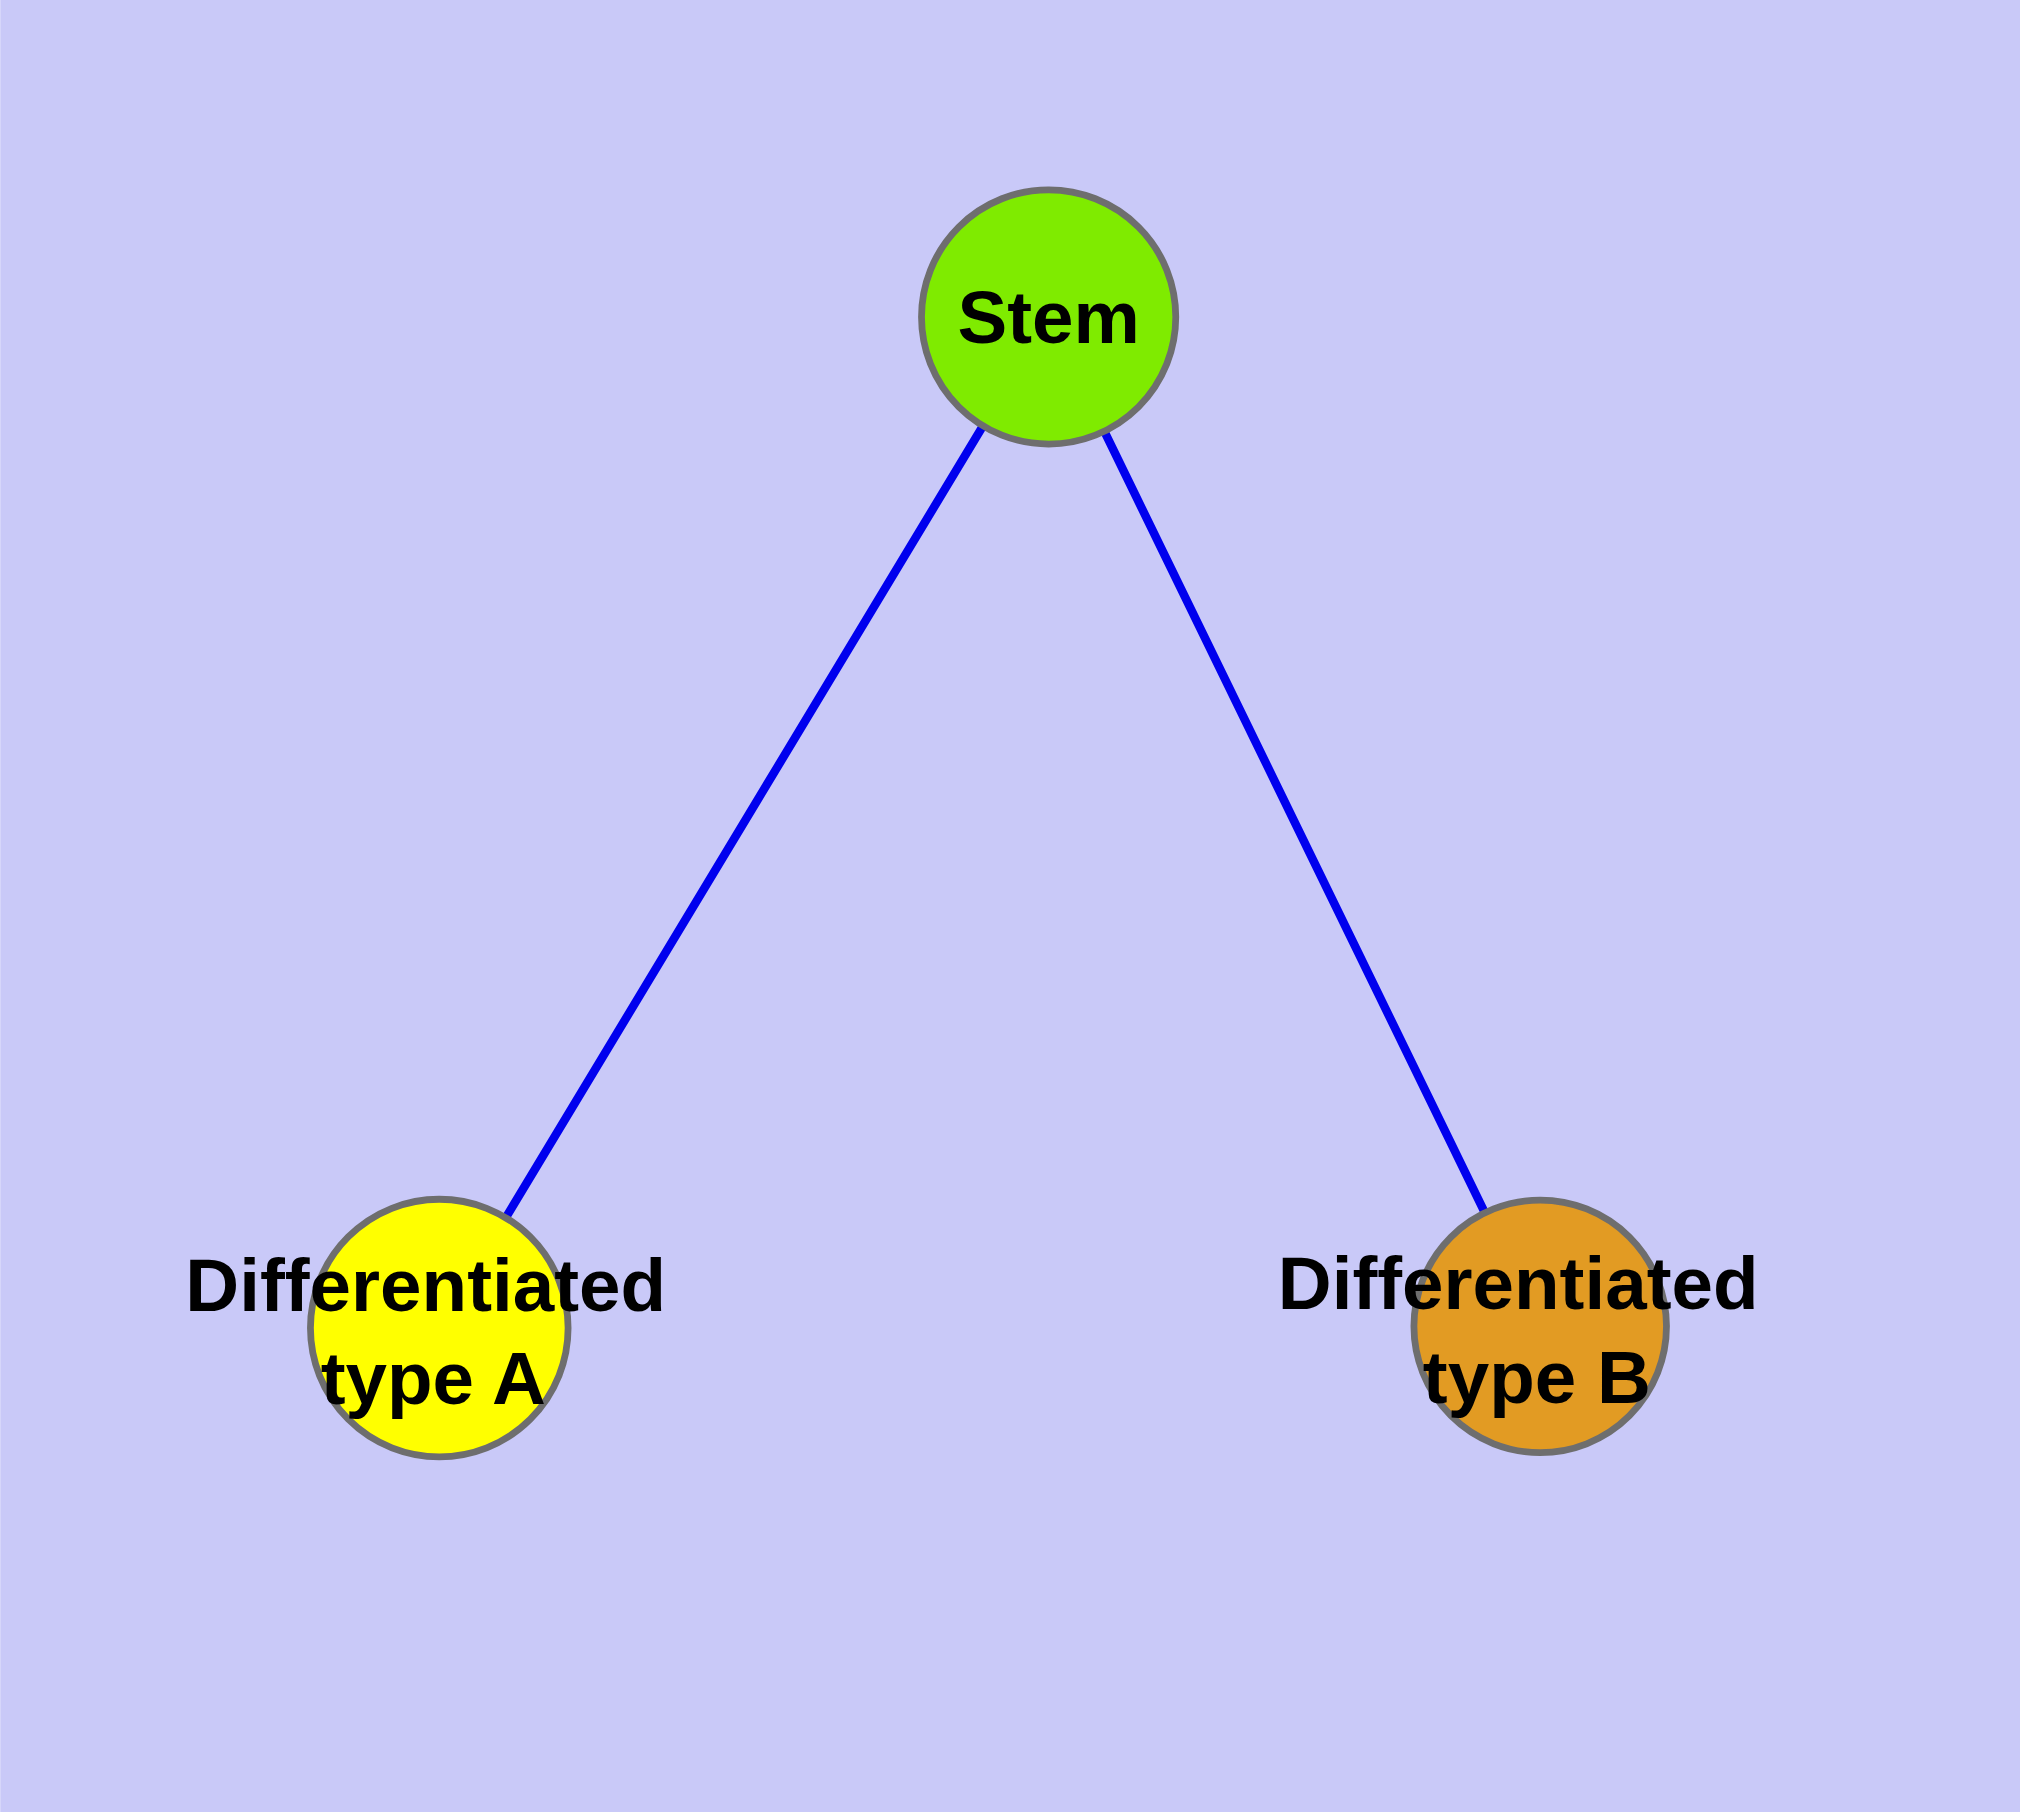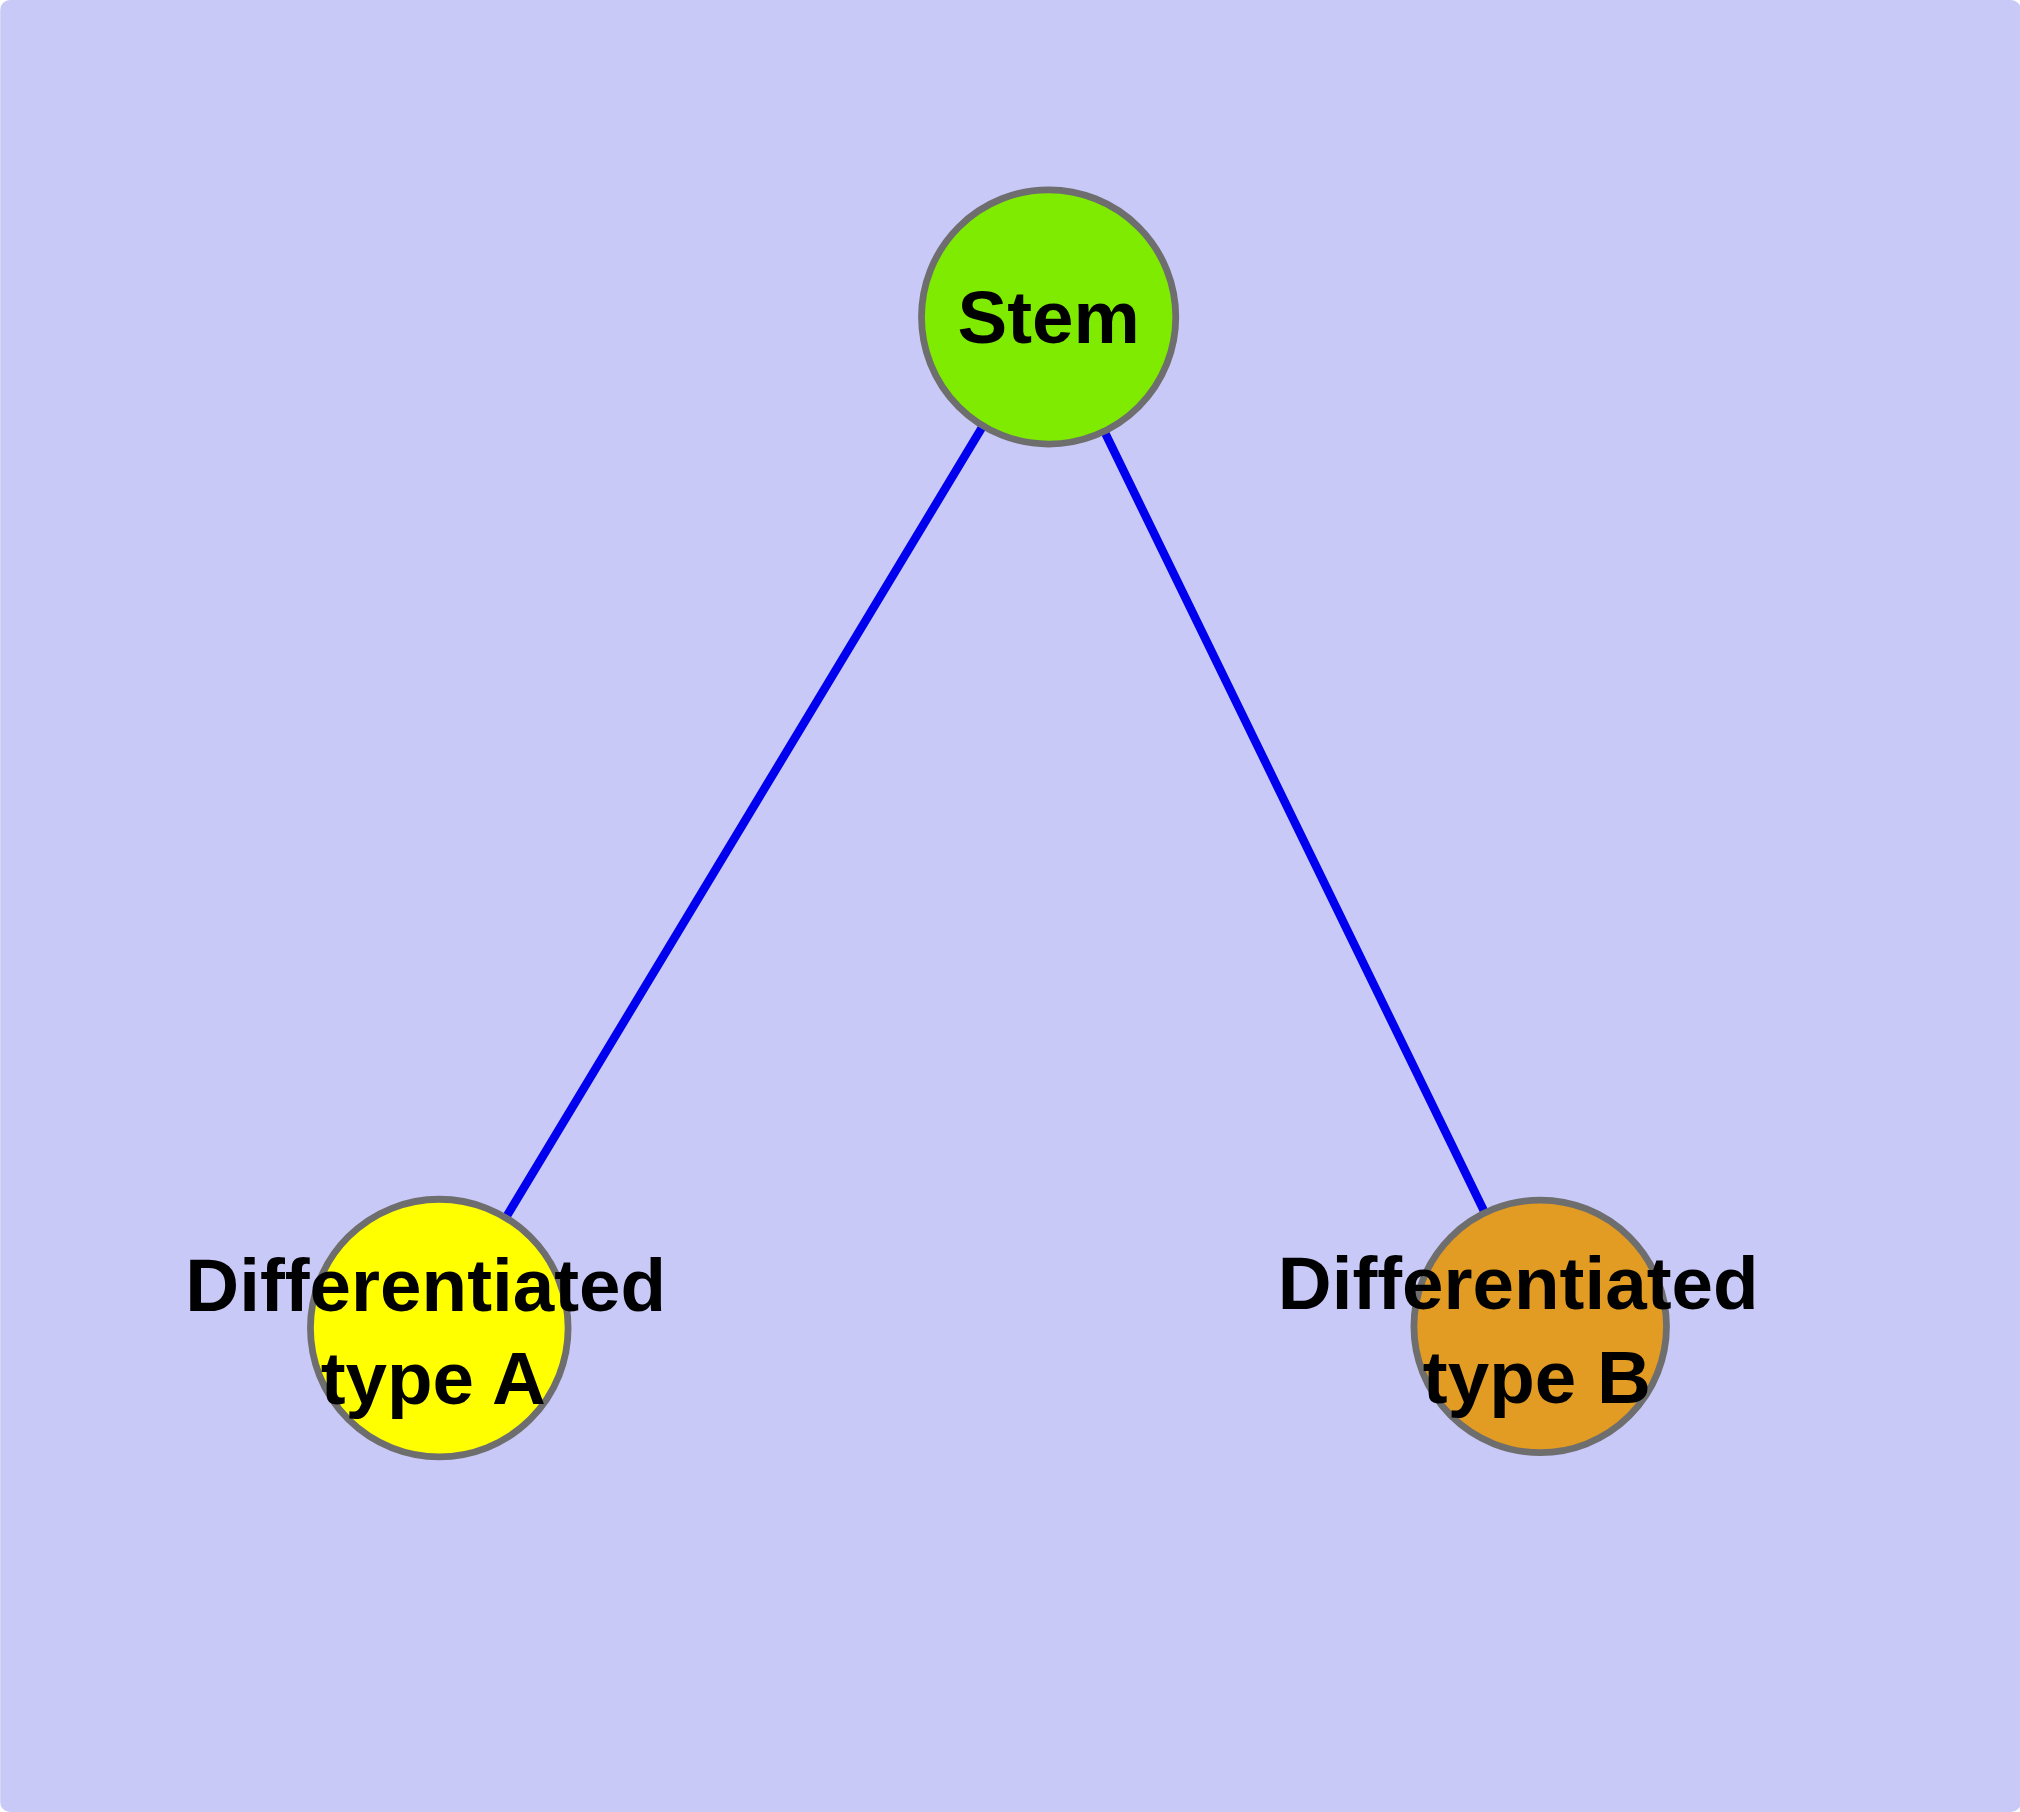--- a/index.html
+++ b/index.html
@@ -12,7 +12,6 @@
     width: 2021px;
     height: 1812px;
     overflow: hidden;
-    border-radius: 10px;
   }
   svg {
     display: block;

